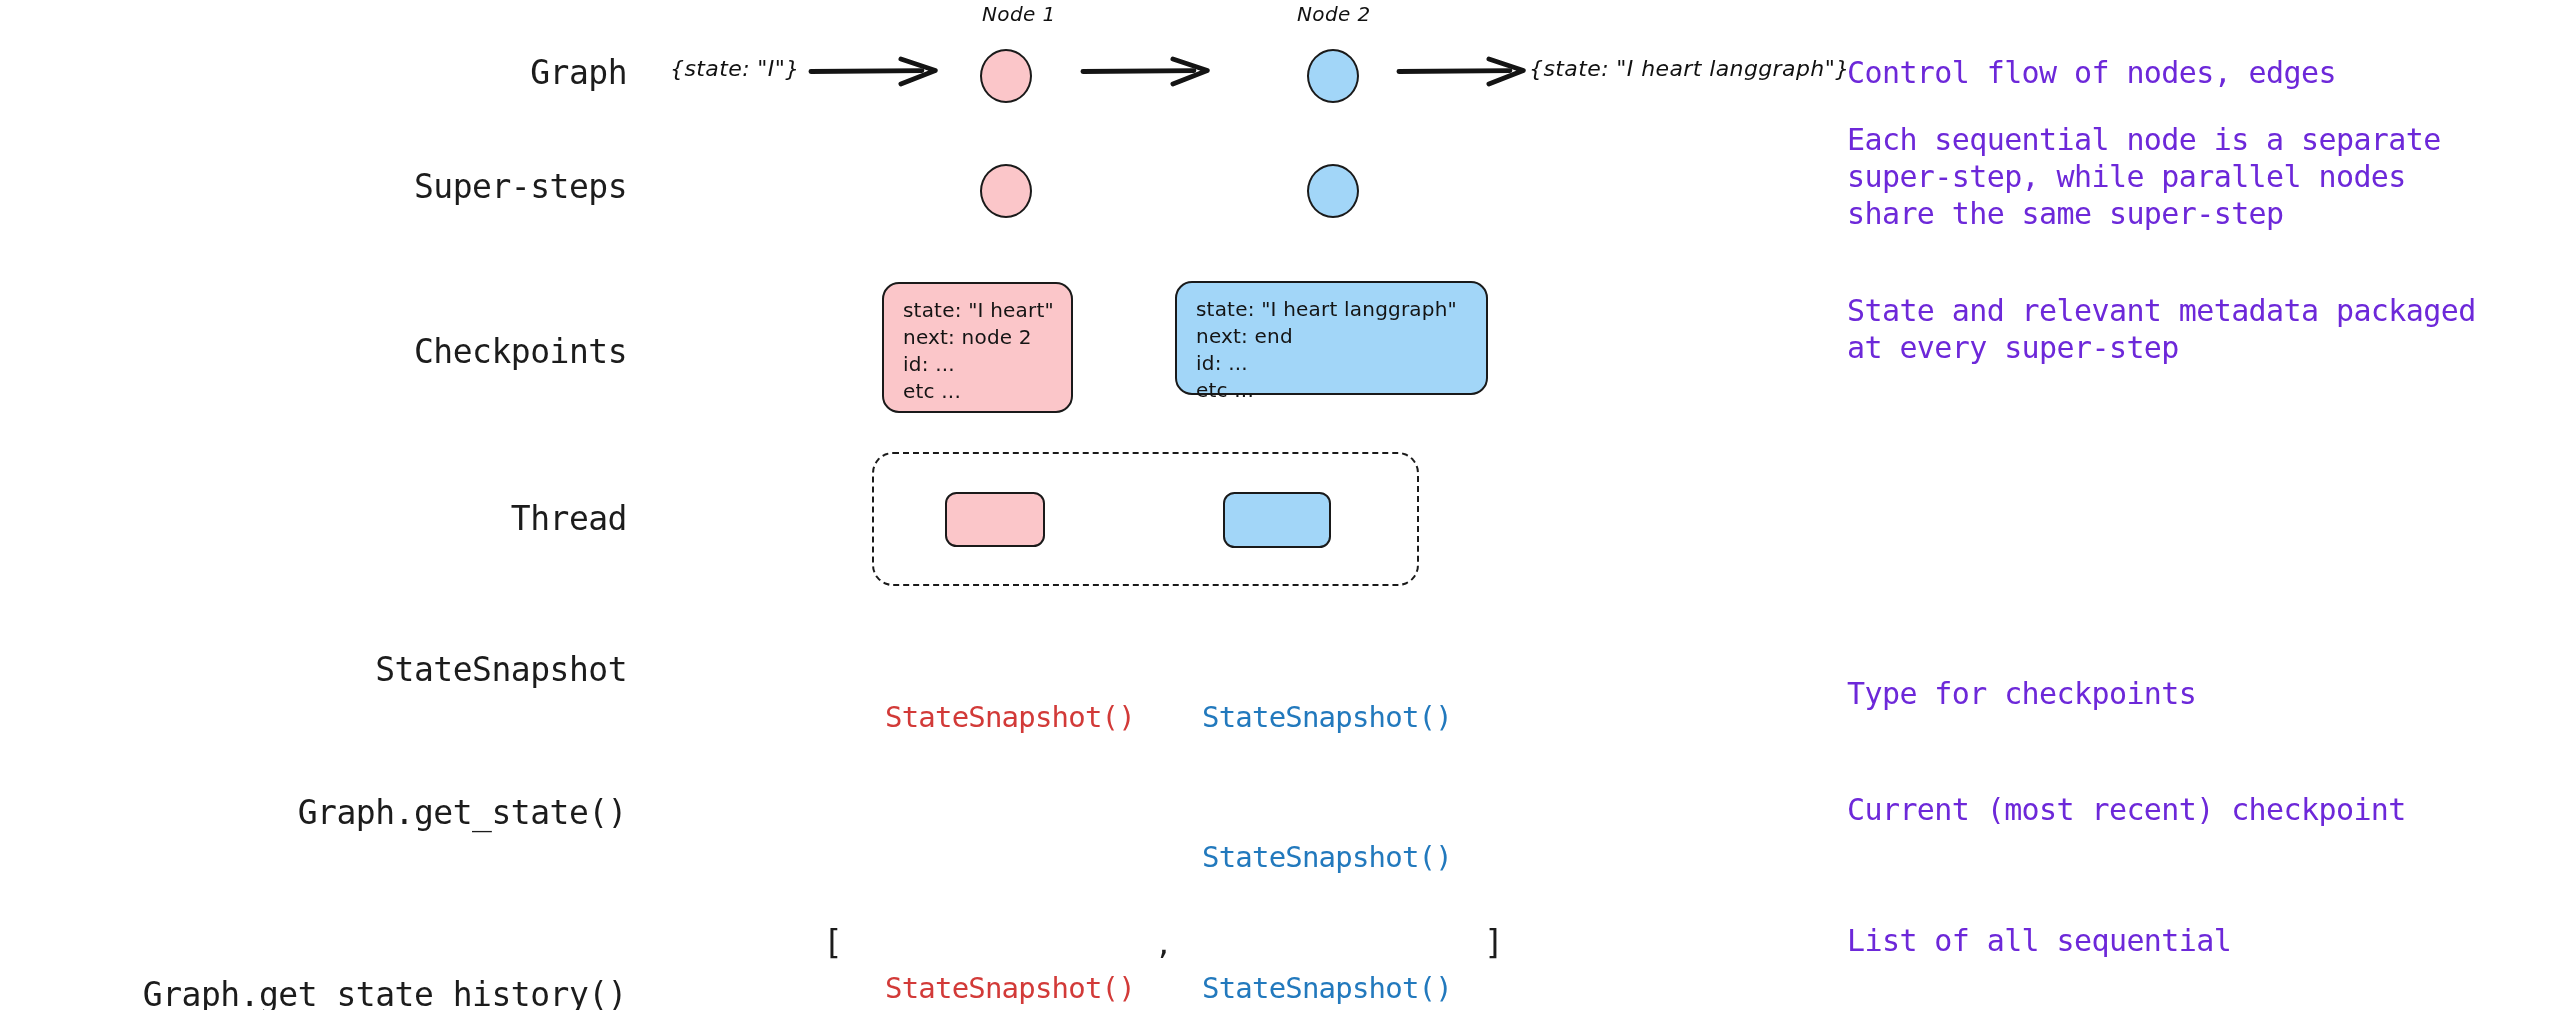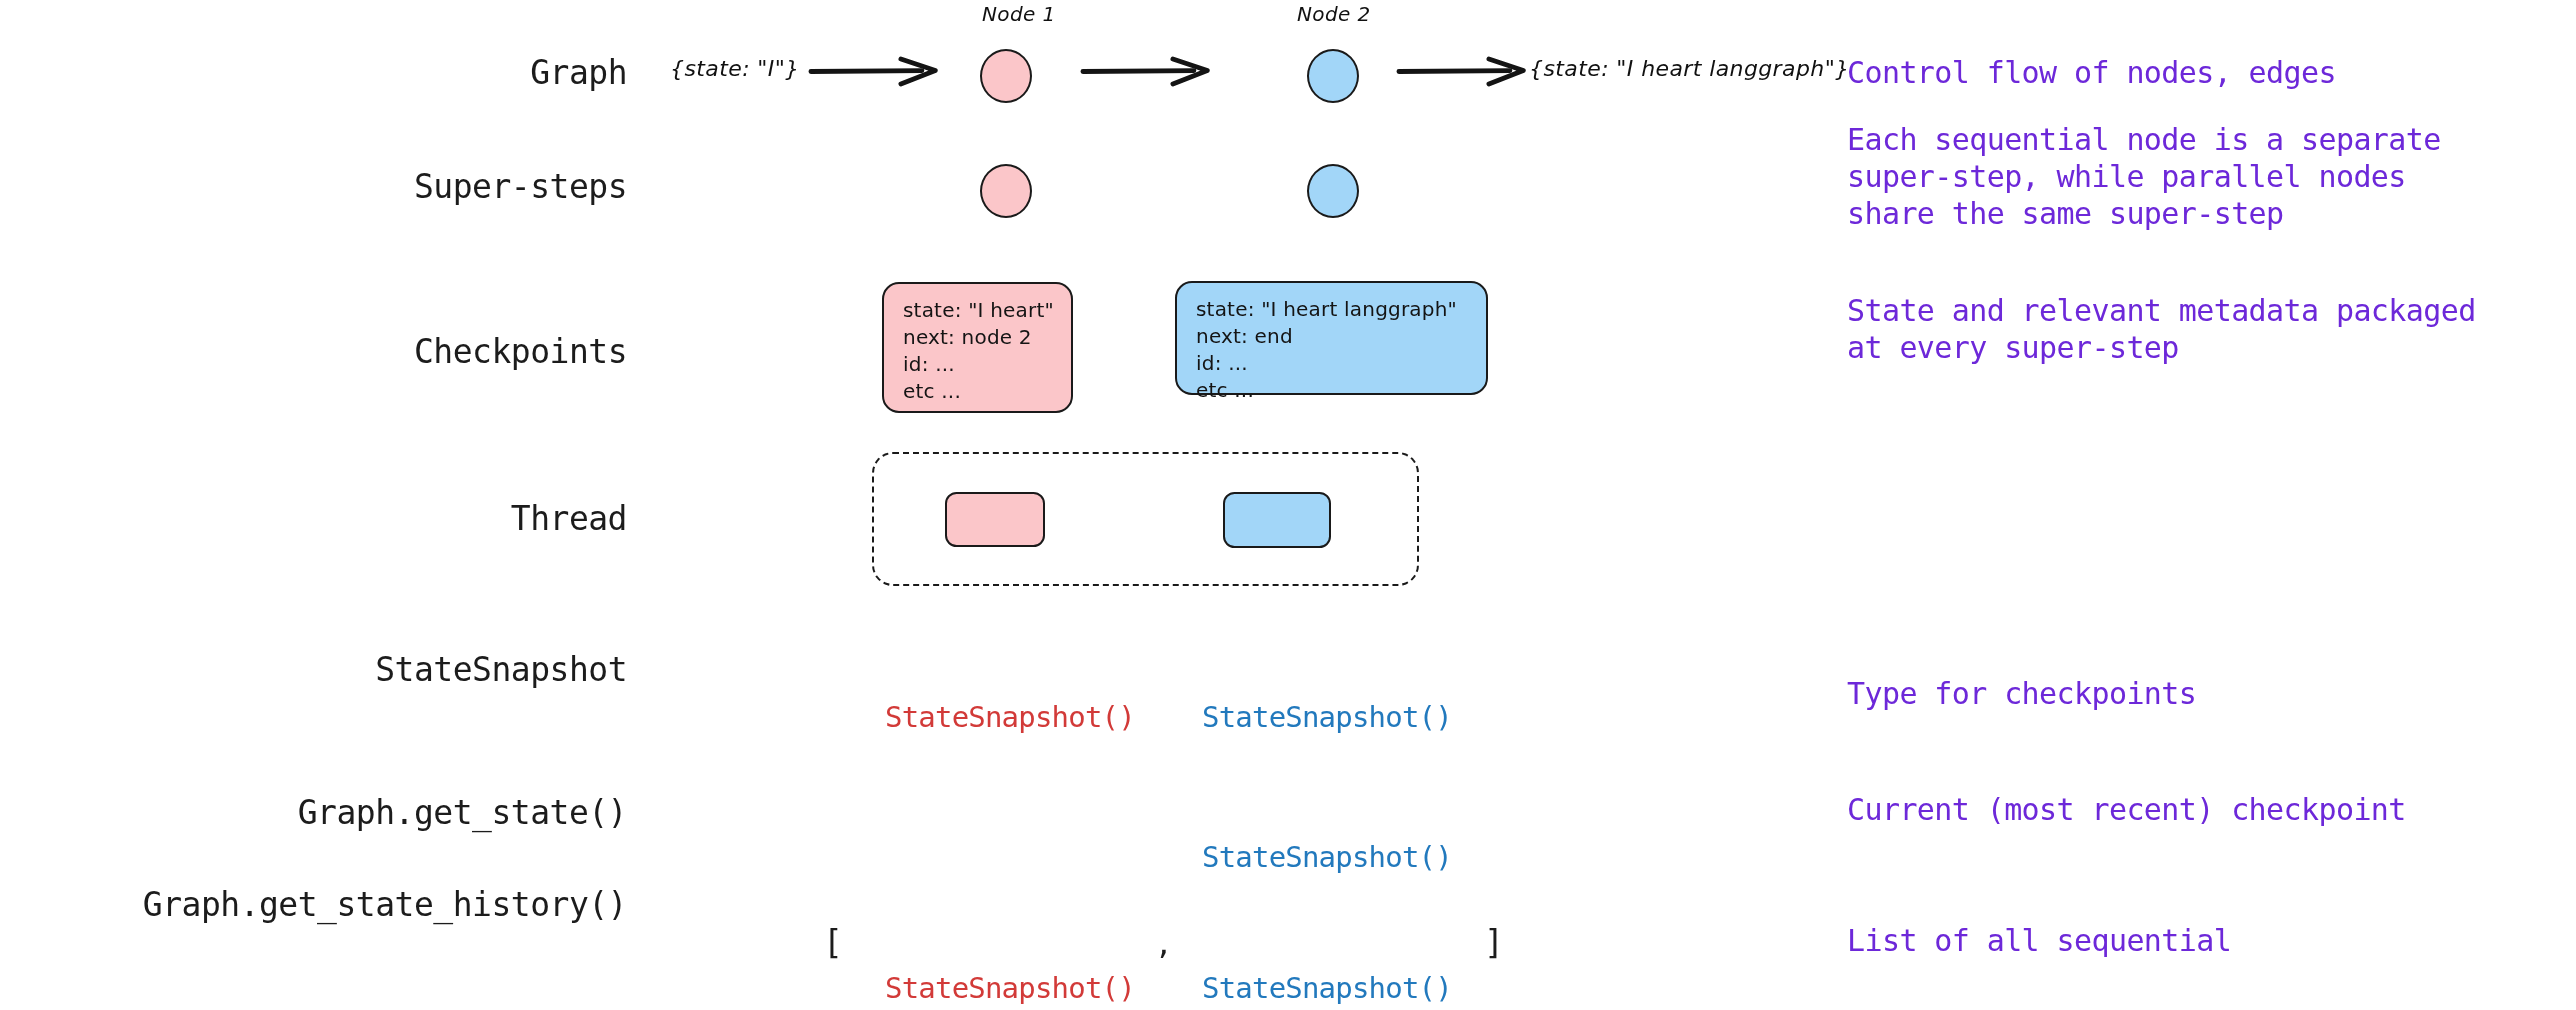--- a/index.html
+++ b/index.html
@@ -150,7 +150,7 @@
 
   <div class="row-label" style="left:0; width:627px; right:auto; top:796px;">Graph.get_state()</div>
 
-  <div class="row-label" style="left:0; width:627px; right:auto; top:888px;">Graph.get_state_history()</div>
+  <div class="row-label" style="left:0; width:627px; right:auto; top:978px;">Graph.get_state_history()</div>
 
   <div class="desc" style="top:54px;">Control flow of nodes, edges</div>
 

